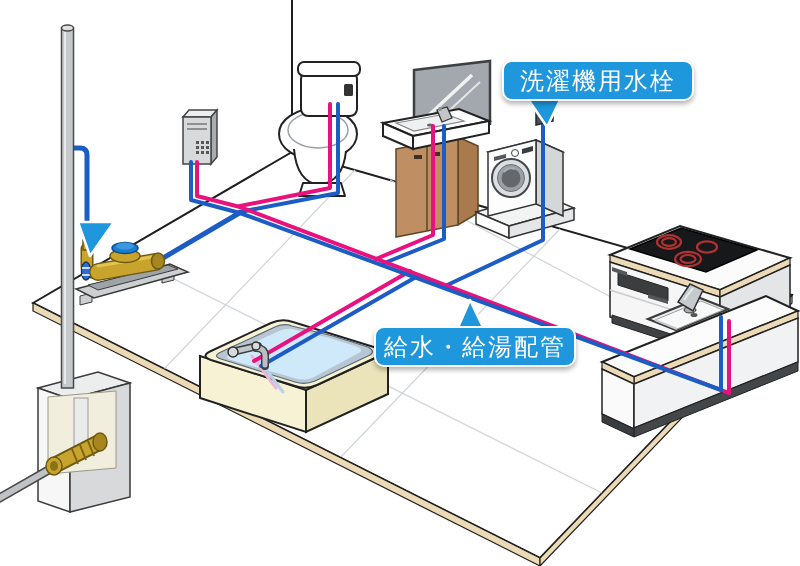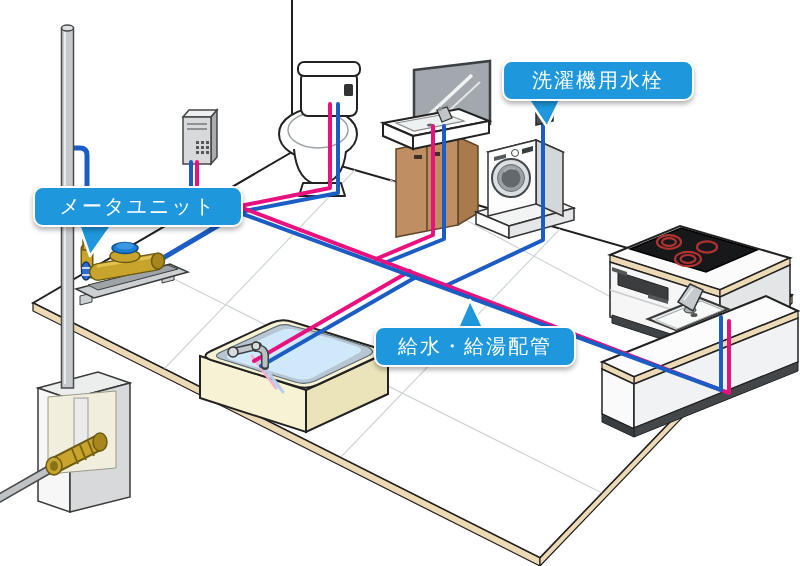--- a/index.html
+++ b/index.html
@@ -14,7 +14,7 @@
     background:var(--label-blue,#1e97dc);color:#fff;
     border:2px solid #fff;border-radius:10px;
     box-shadow:0 3px 5px rgba(0,0,0,.3);
-    font-size:20px;letter-spacing:2px;white-space:nowrap;
+    font-size:24px;letter-spacing:2px;white-space:nowrap;
     z-index:5;
   }
   .callout-meter{left:33px;top:186px;width:206px;height:37px;}

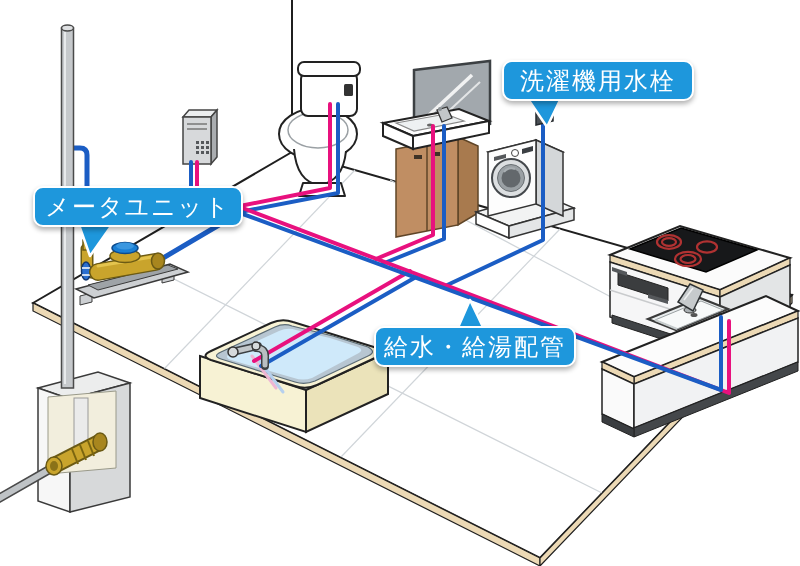--- a/index.html
+++ b/index.html
@@ -270,9 +270,6 @@
   </g>
 </svg>
 
-<div class="callout callout-meter">
-  <span>メータユニット</span>
-</div>
 <div class="callout callout-washer">
   <span>洗濯機用水栓</span>
 </div>

